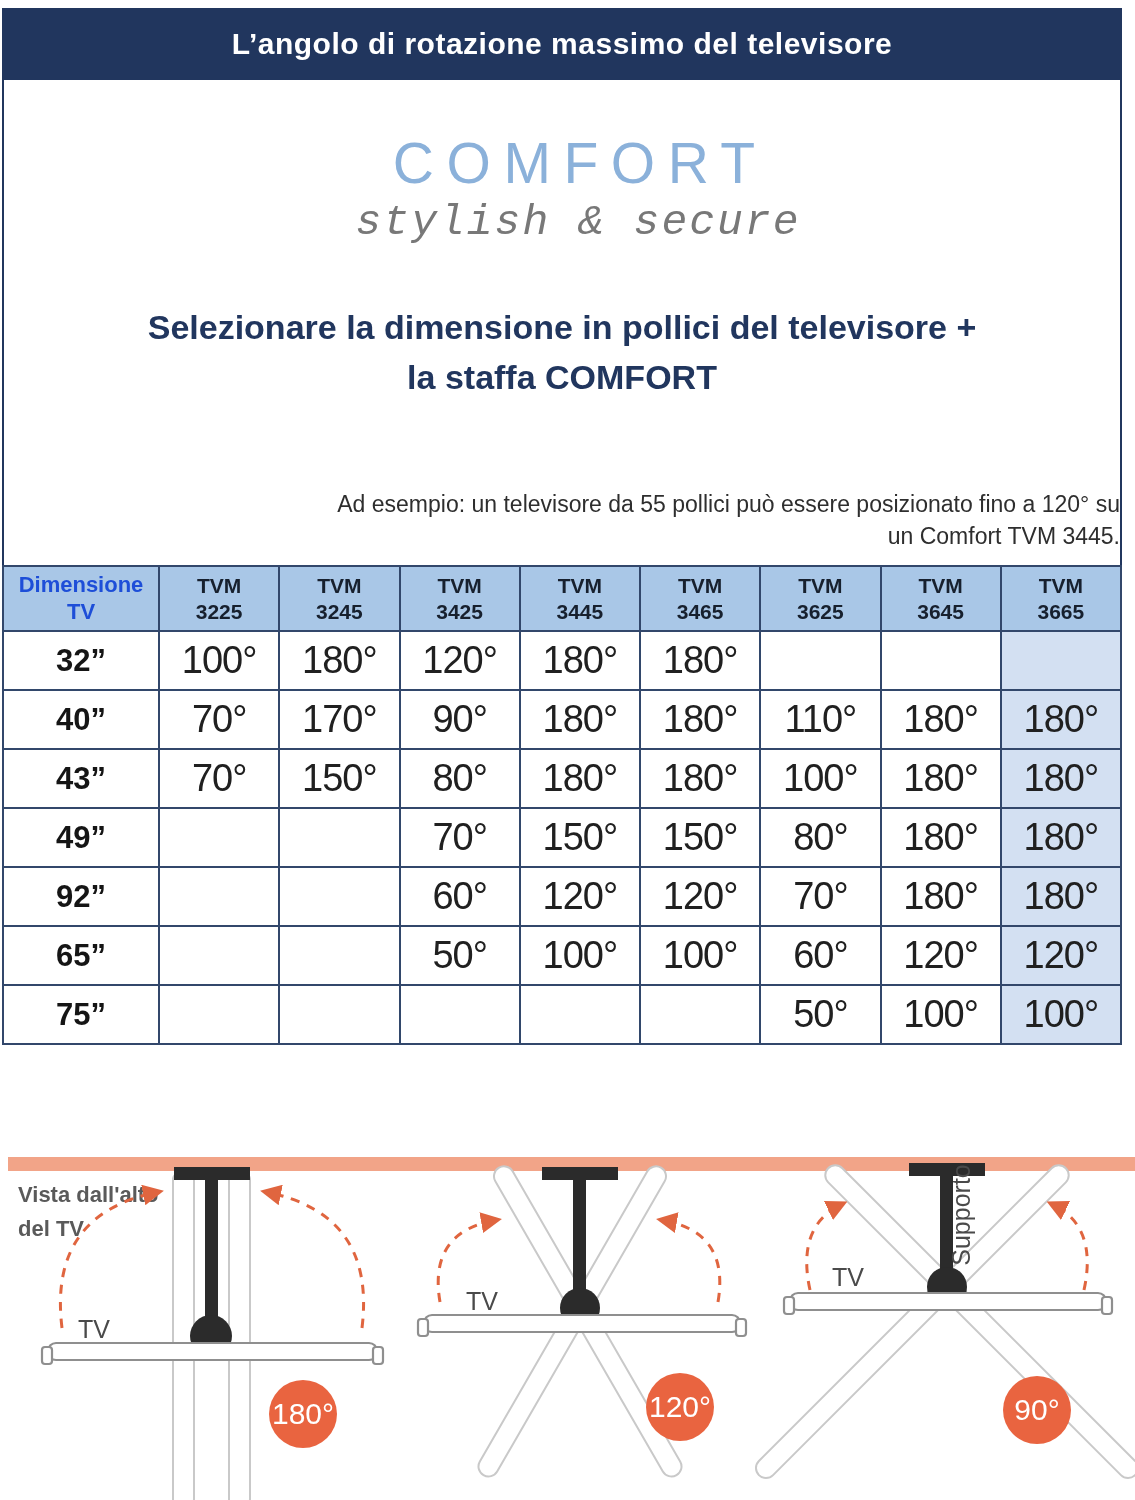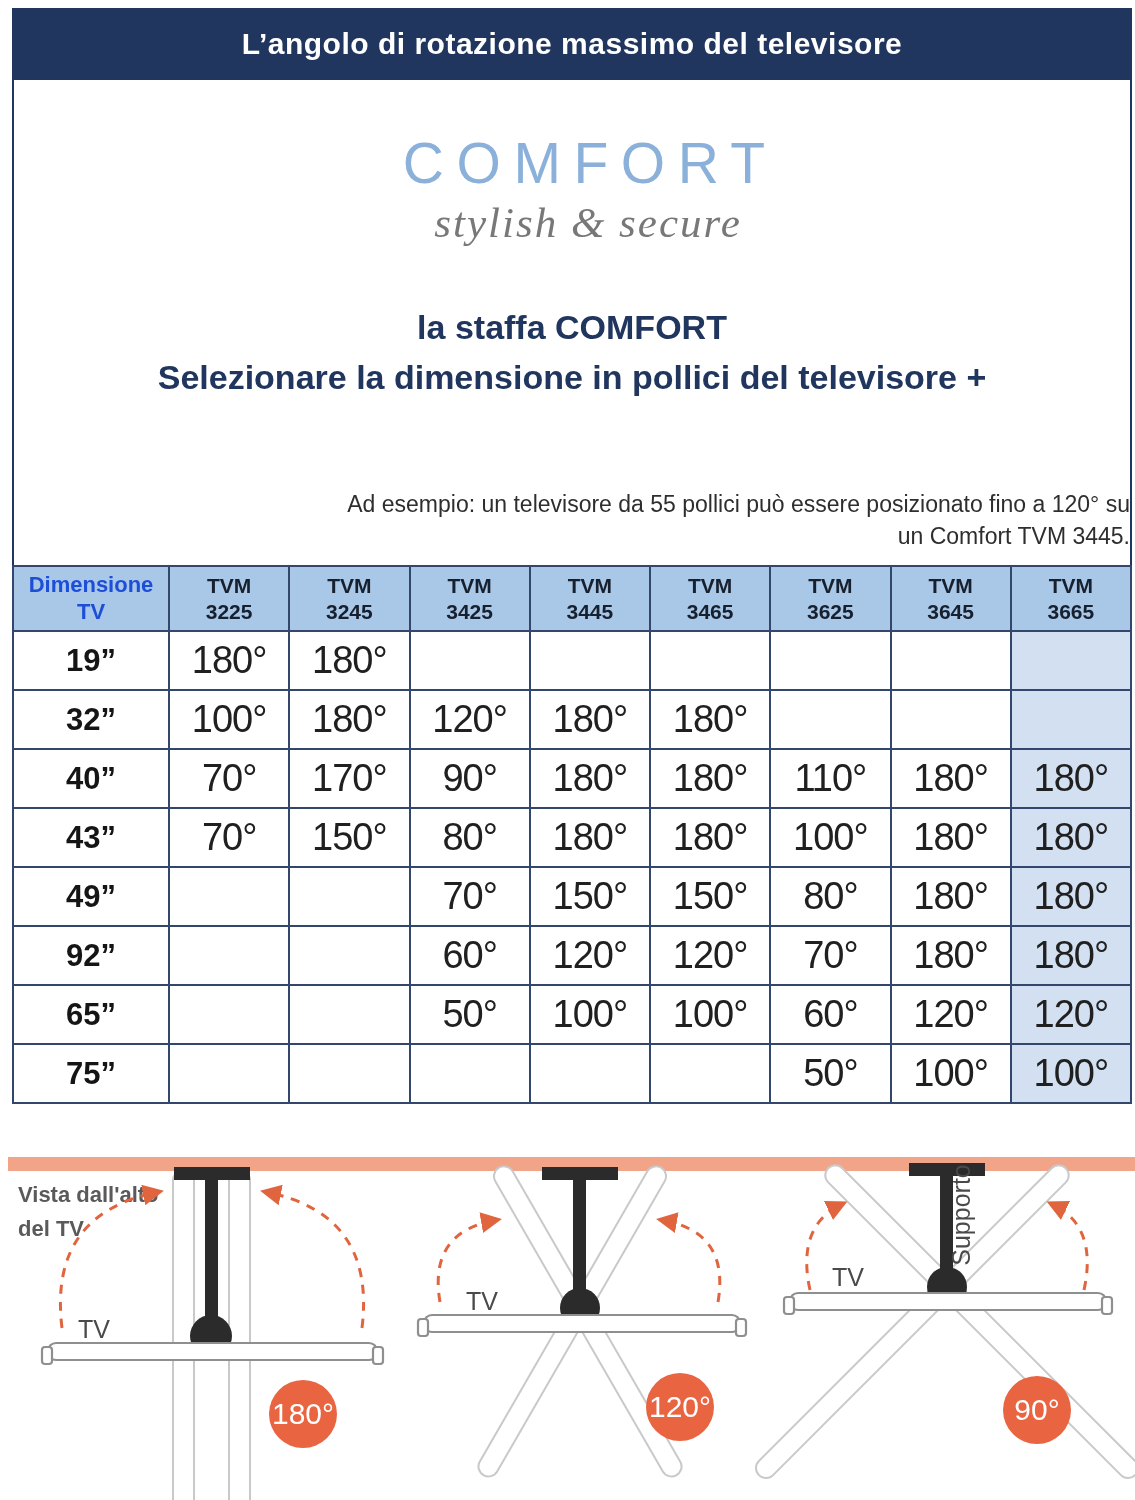--- a/index.html
+++ b/index.html
@@ -10,7 +10,7 @@
   body{background:#fff;font-family:"Liberation Sans",sans-serif;}
   .canvas{position:relative;width:1135px;height:1500px;background:#fff;overflow:hidden;}
 
-  .sheet{position:absolute;left:12px;top:8px;width:1120px;height:860px;border:2px solid var(--navy);background:#fff;}
+  .sheet{position:absolute;left:2px;top:8px;width:1120px;height:860px;border:2px solid var(--navy);background:#fff;}
 
   .title-bar{position:absolute;left:-2px;top:-2px;width:1120px;height:72px;background:var(--navy);
     display:flex;align-items:center;justify-content:center;}

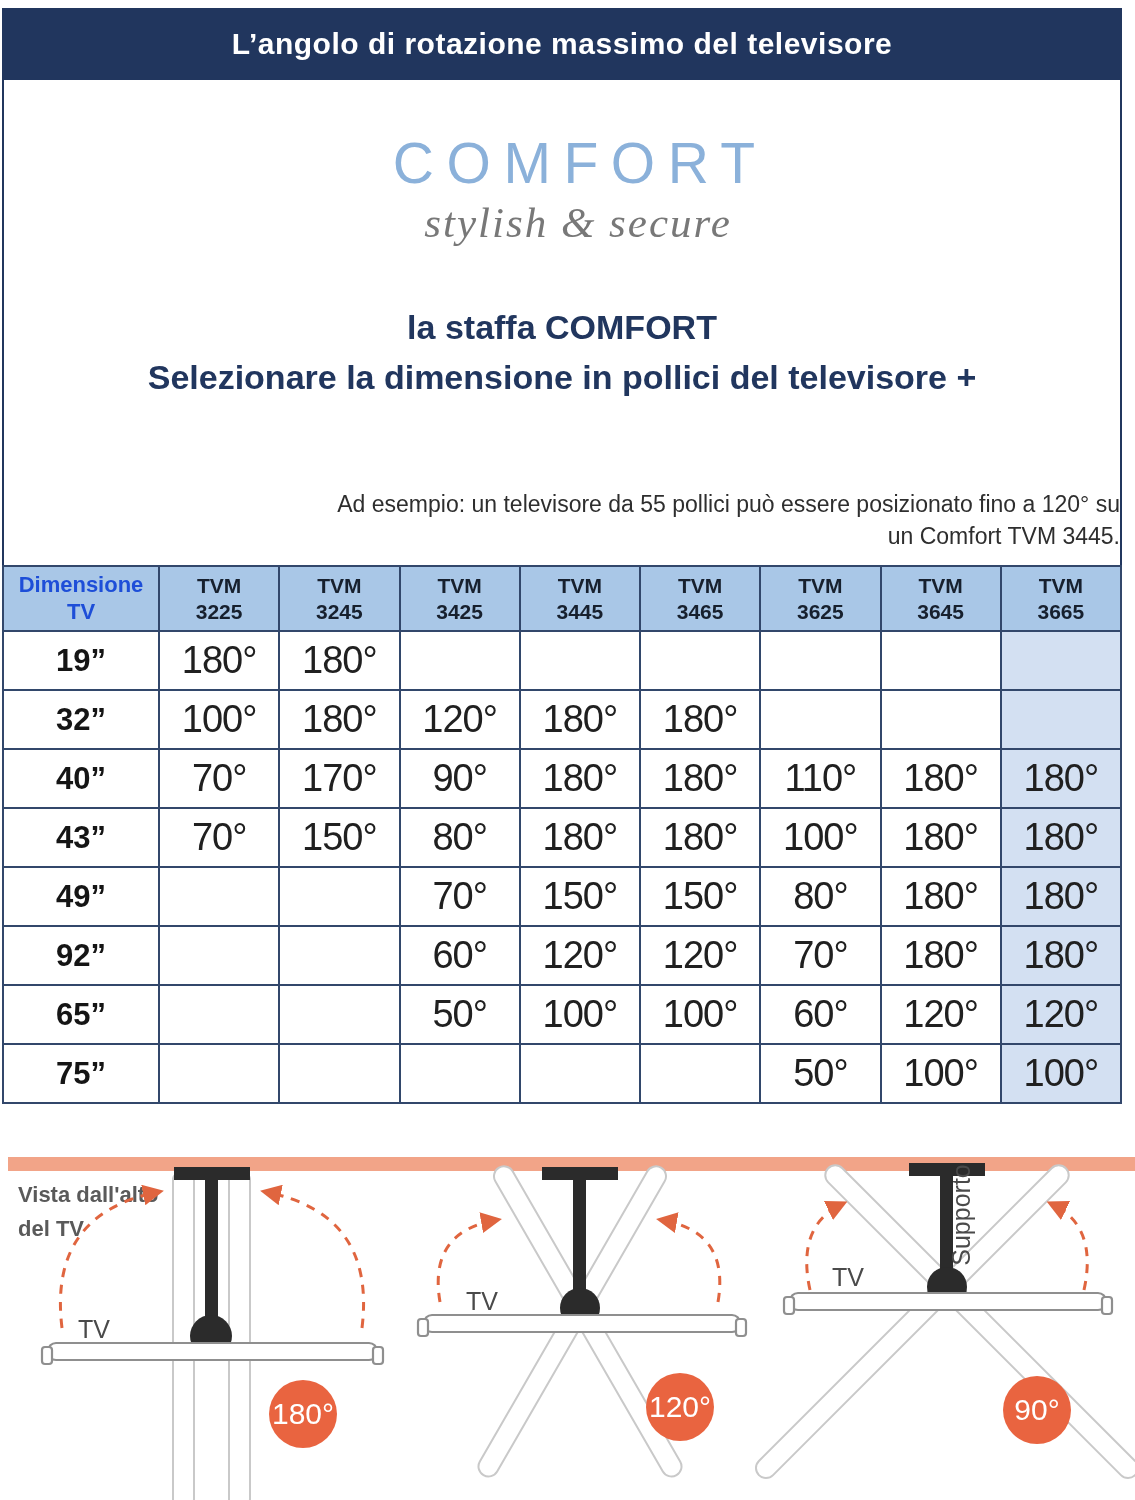--- a/index.html
+++ b/index.html
@@ -18,7 +18,7 @@
 
   .logo{position:absolute;left:0;top:120px;width:100%;text-align:center;}
   .logo .brand{font-size:57px;color:var(--logo-blue);letter-spacing:.22em;text-indent:.22em;font-weight:normal;margin-left:24px;}
-  .logo .tagline{margin-top:2px;font-family:Liberation Serif, serif;font-style:italic;font-size:43px;color:#787878;letter-spacing:2px;padding-left:32px;}
+  .logo .tagline{margin-top:2px;font-family:Liberation Mono, monospace;font-style:italic;font-size:43px;color:#787878;letter-spacing:2px;padding-left:32px;}
 
   .heading{position:absolute;left:0;top:292px;width:100%;text-align:center;color:var(--navy);
     font-size:34px;font-weight:bold;line-height:50px;}

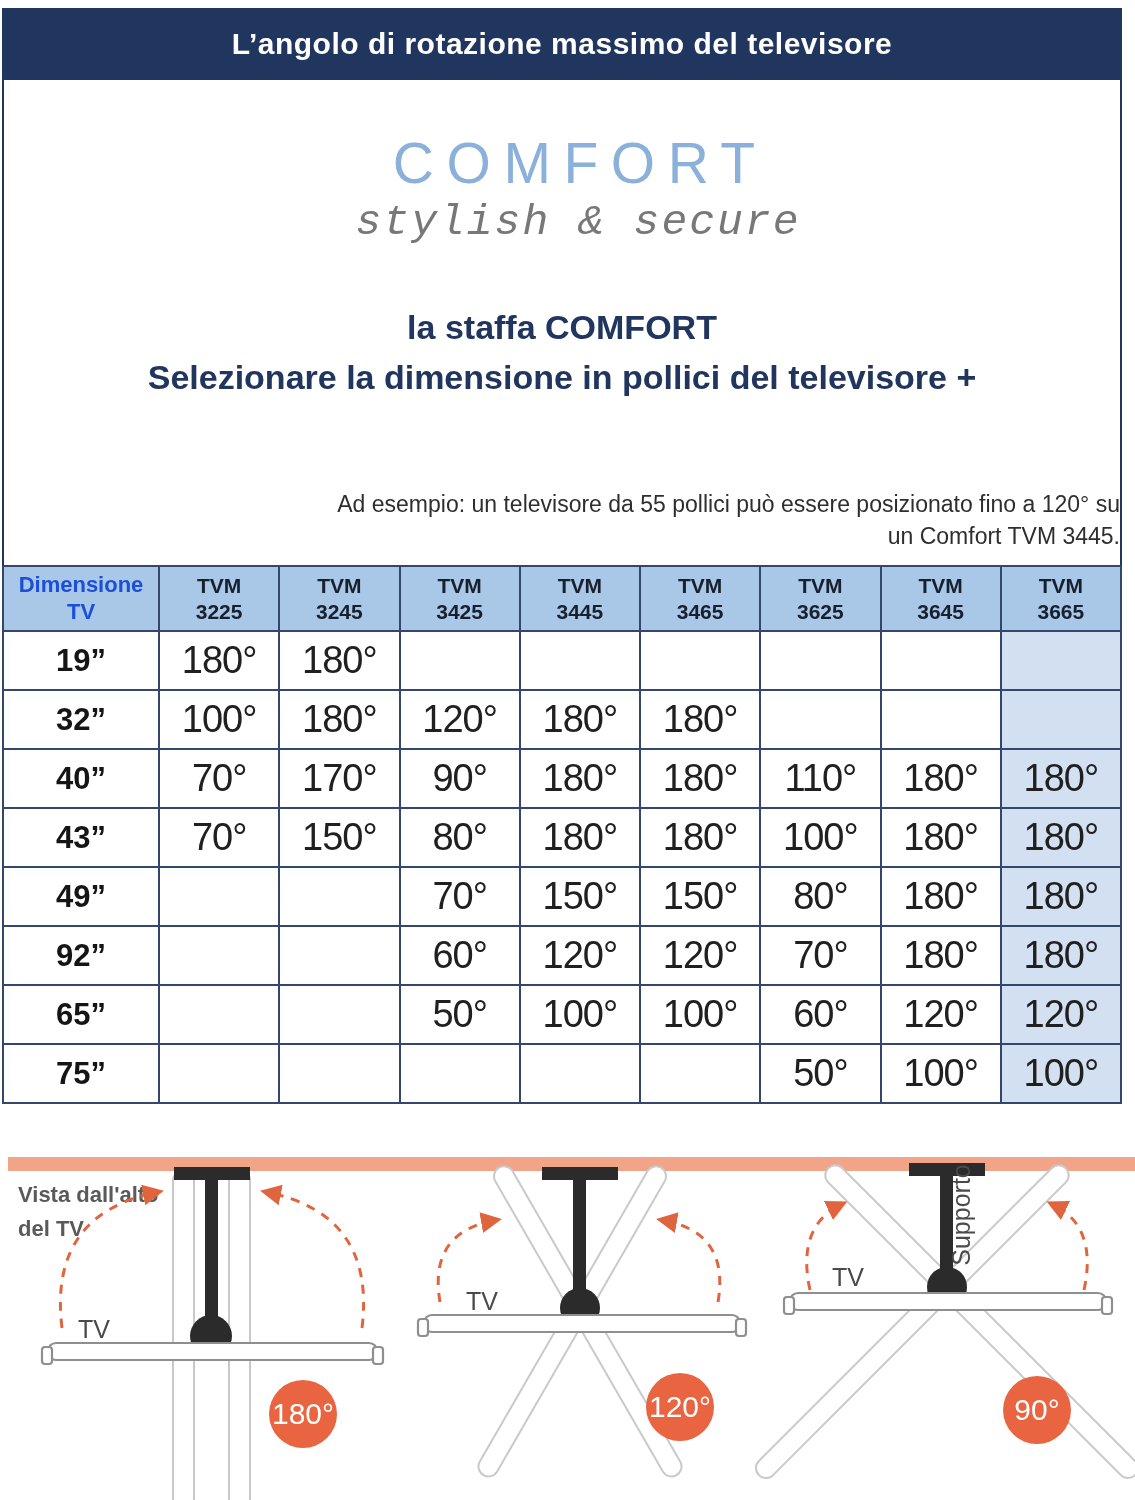--- a/index.html
+++ b/index.html
@@ -67,8 +67,8 @@
     </div>
 
     <div class="heading">
+      <div>Selezionare la dimensione in pollici del televisore +</div>
       <div>la staffa COMFORT</div>
-      <div>Selezionare la dimensione in pollici del televisore +</div>
     </div>
 
     <div class="example">

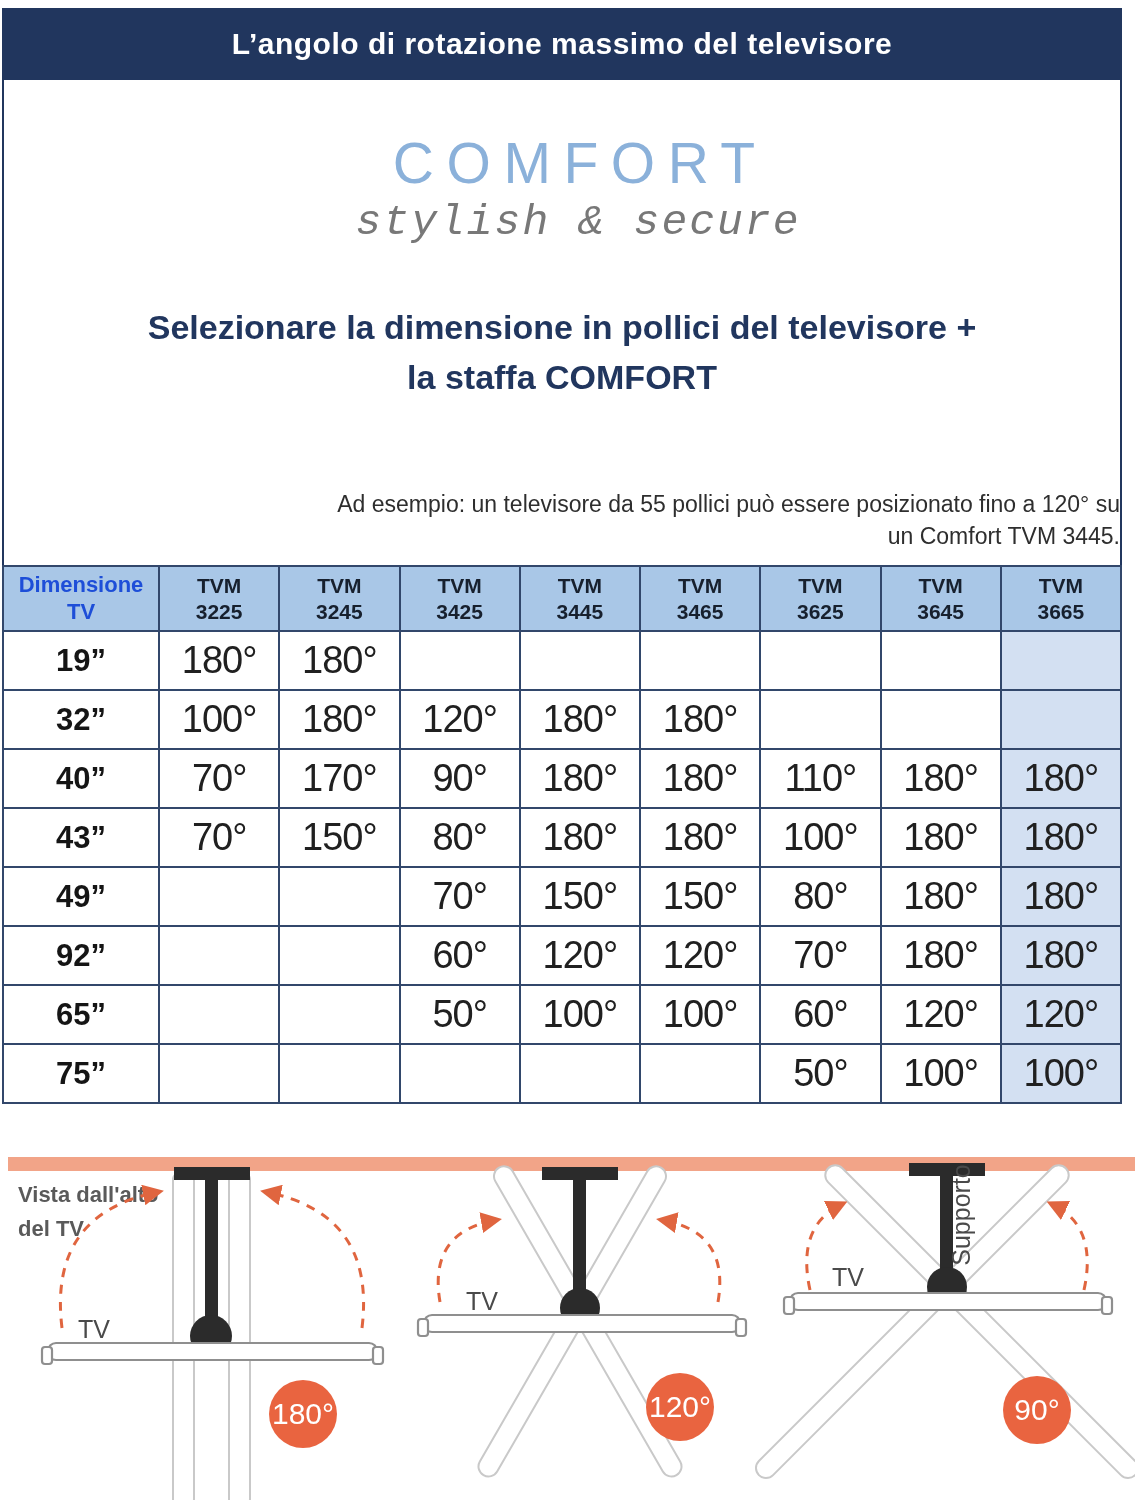--- a/index.html
+++ b/index.html
@@ -100,17 +100,6 @@
           </tr>
       </thead>
       <tbody id="tbody">
-          <tr>
-            <th class="size">19”</th>
-            <td class="val">180°</td>
-            <td class="val">180°</td>
-            <td class="val"></td>
-            <td class="val"></td>
-            <td class="val"></td>
-            <td class="val"></td>
-            <td class="val"></td>
-            <td class="val hl"></td>
-          </tr>
           <tr>
             <th class="size">32”</th>
             <td class="val">100°</td>

